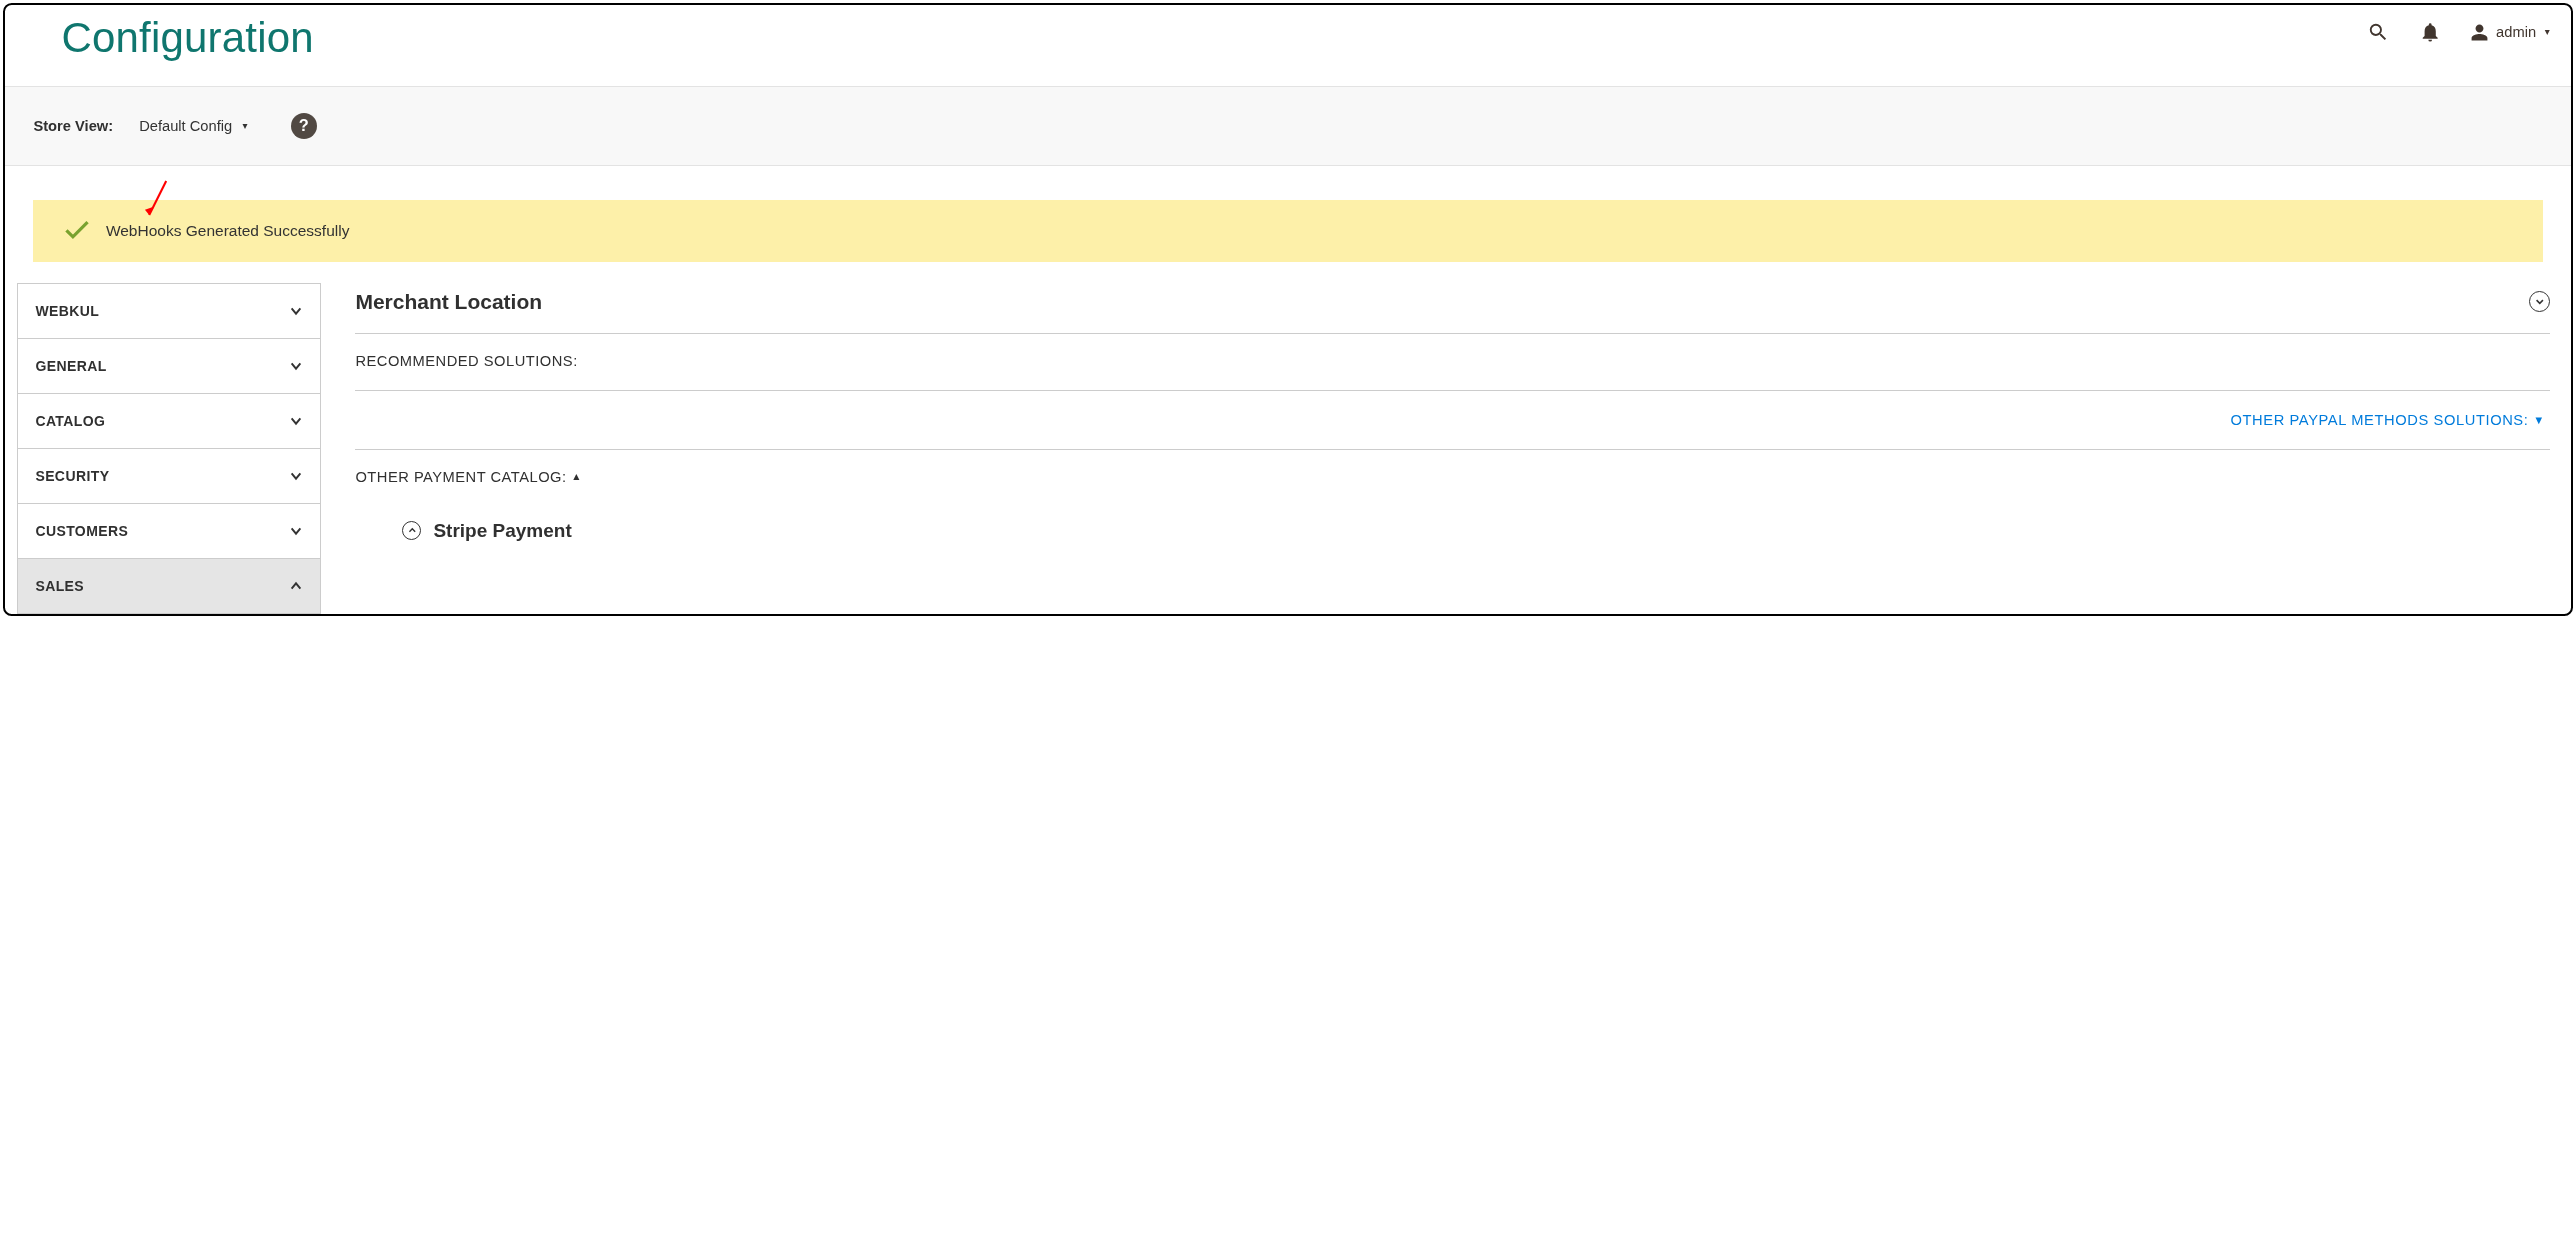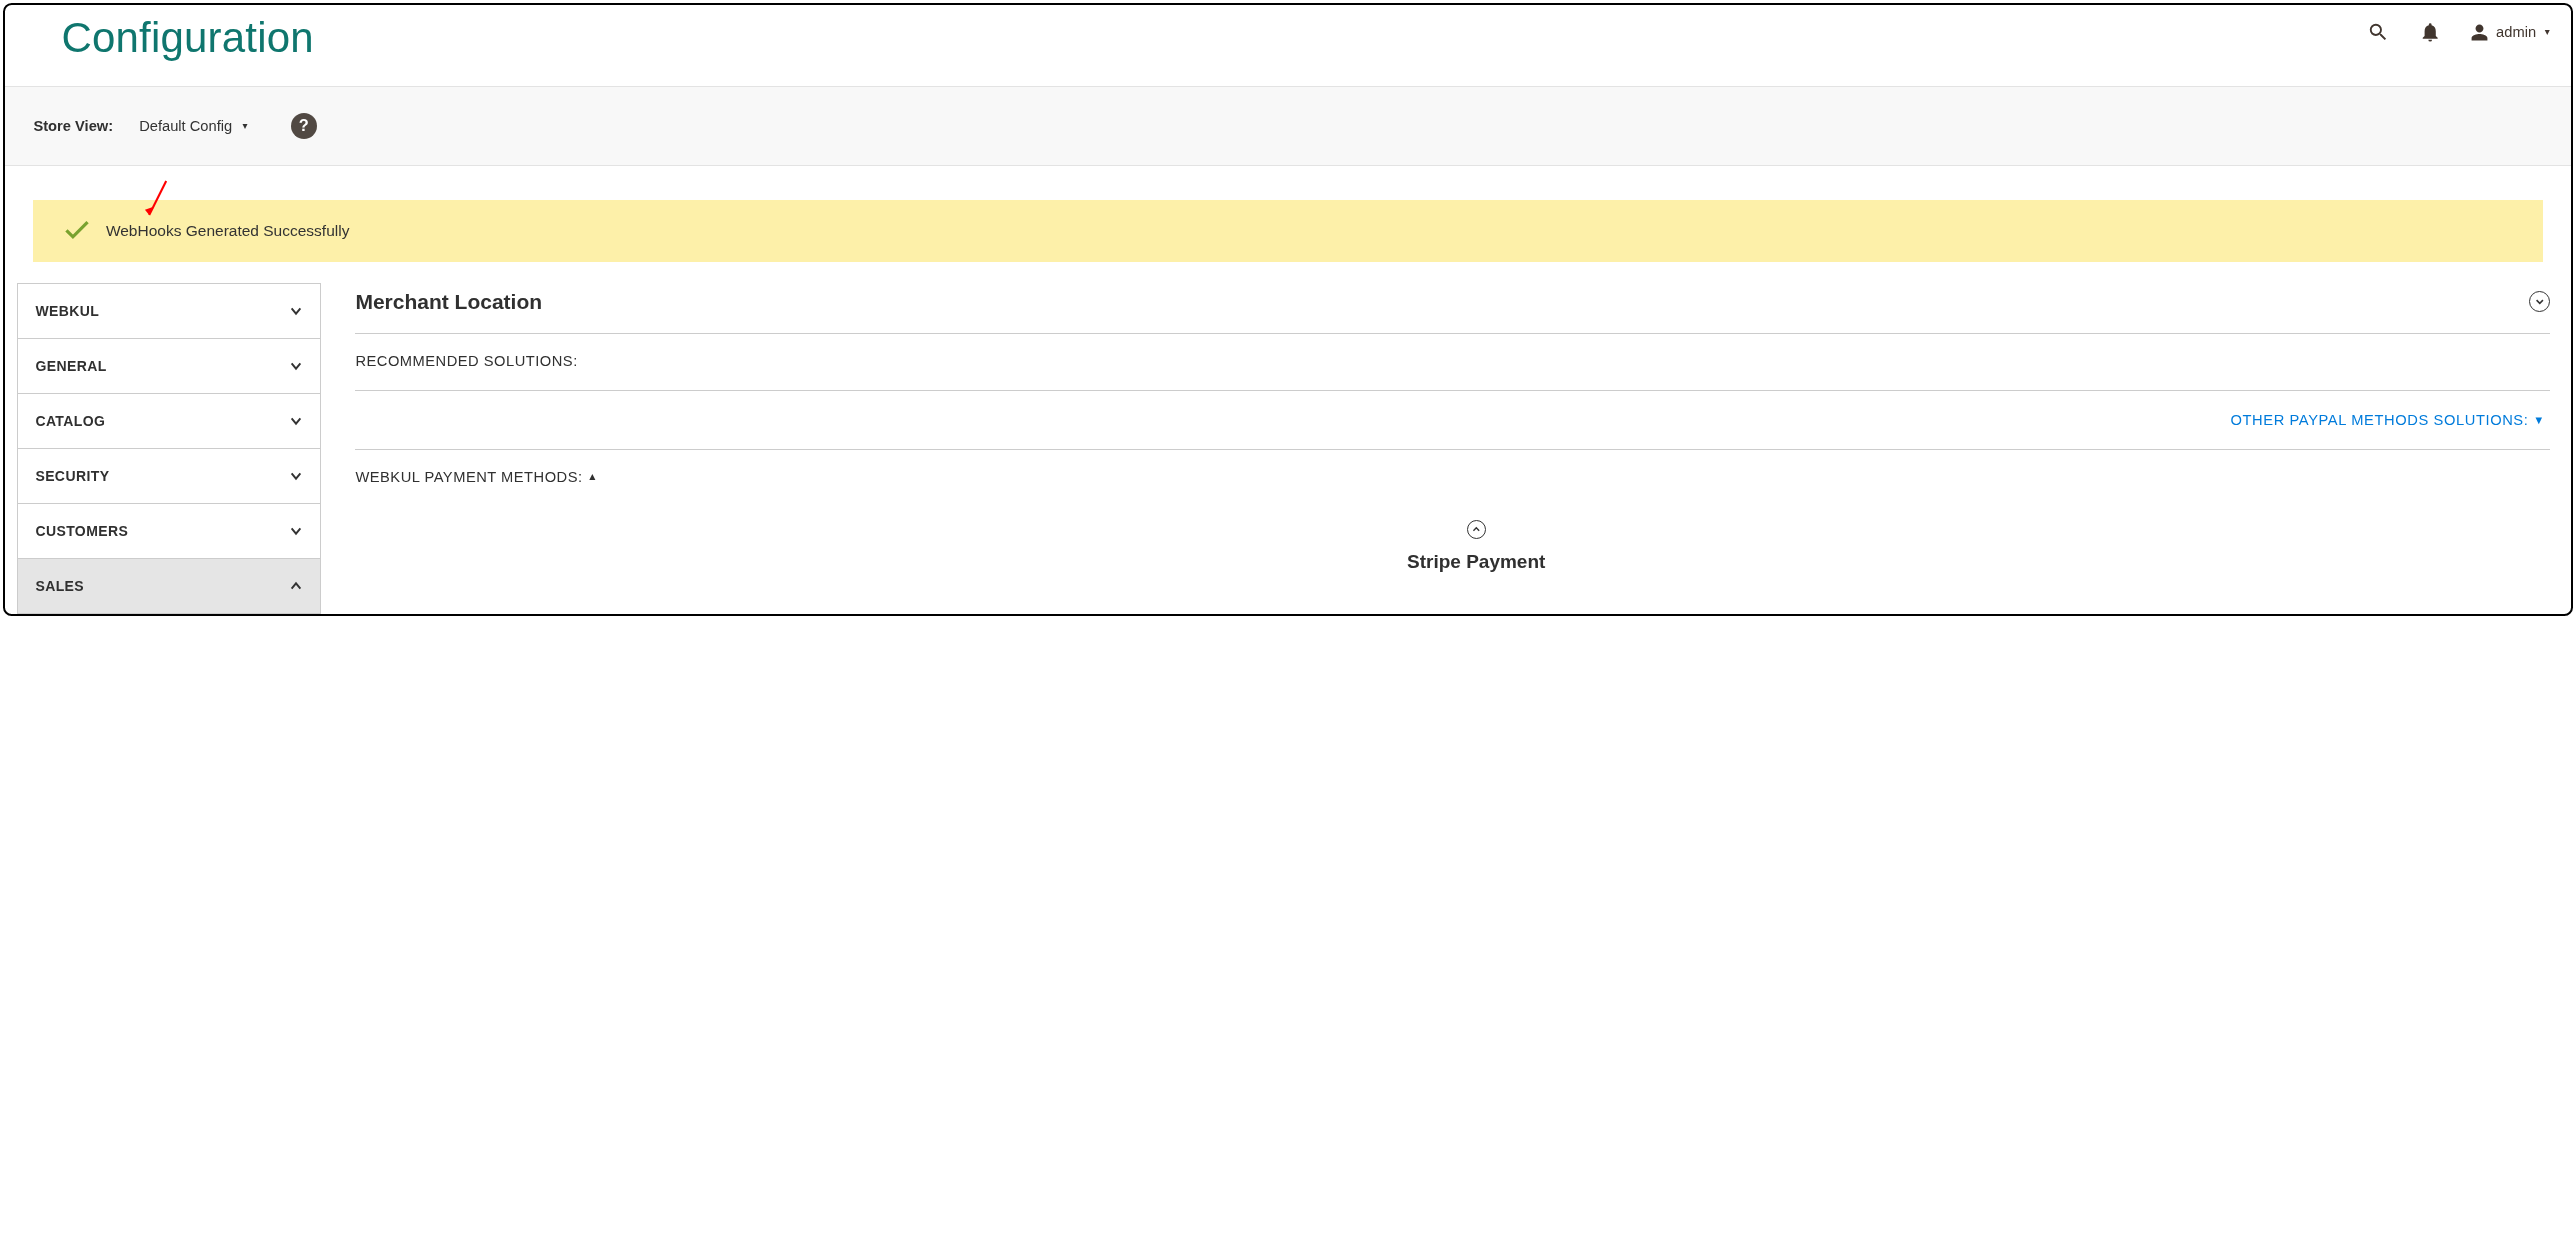--- a/index.html
+++ b/index.html
@@ -311,7 +311,7 @@
       </div>
 
       <div class="other-methods">
-        <span>WEBKUL PAYMENT METHODS:</span>
+        <span>OTHER PAYMENT CATALOG:</span>
         <span class="up-tri"> ▲</span>
       </div>
 

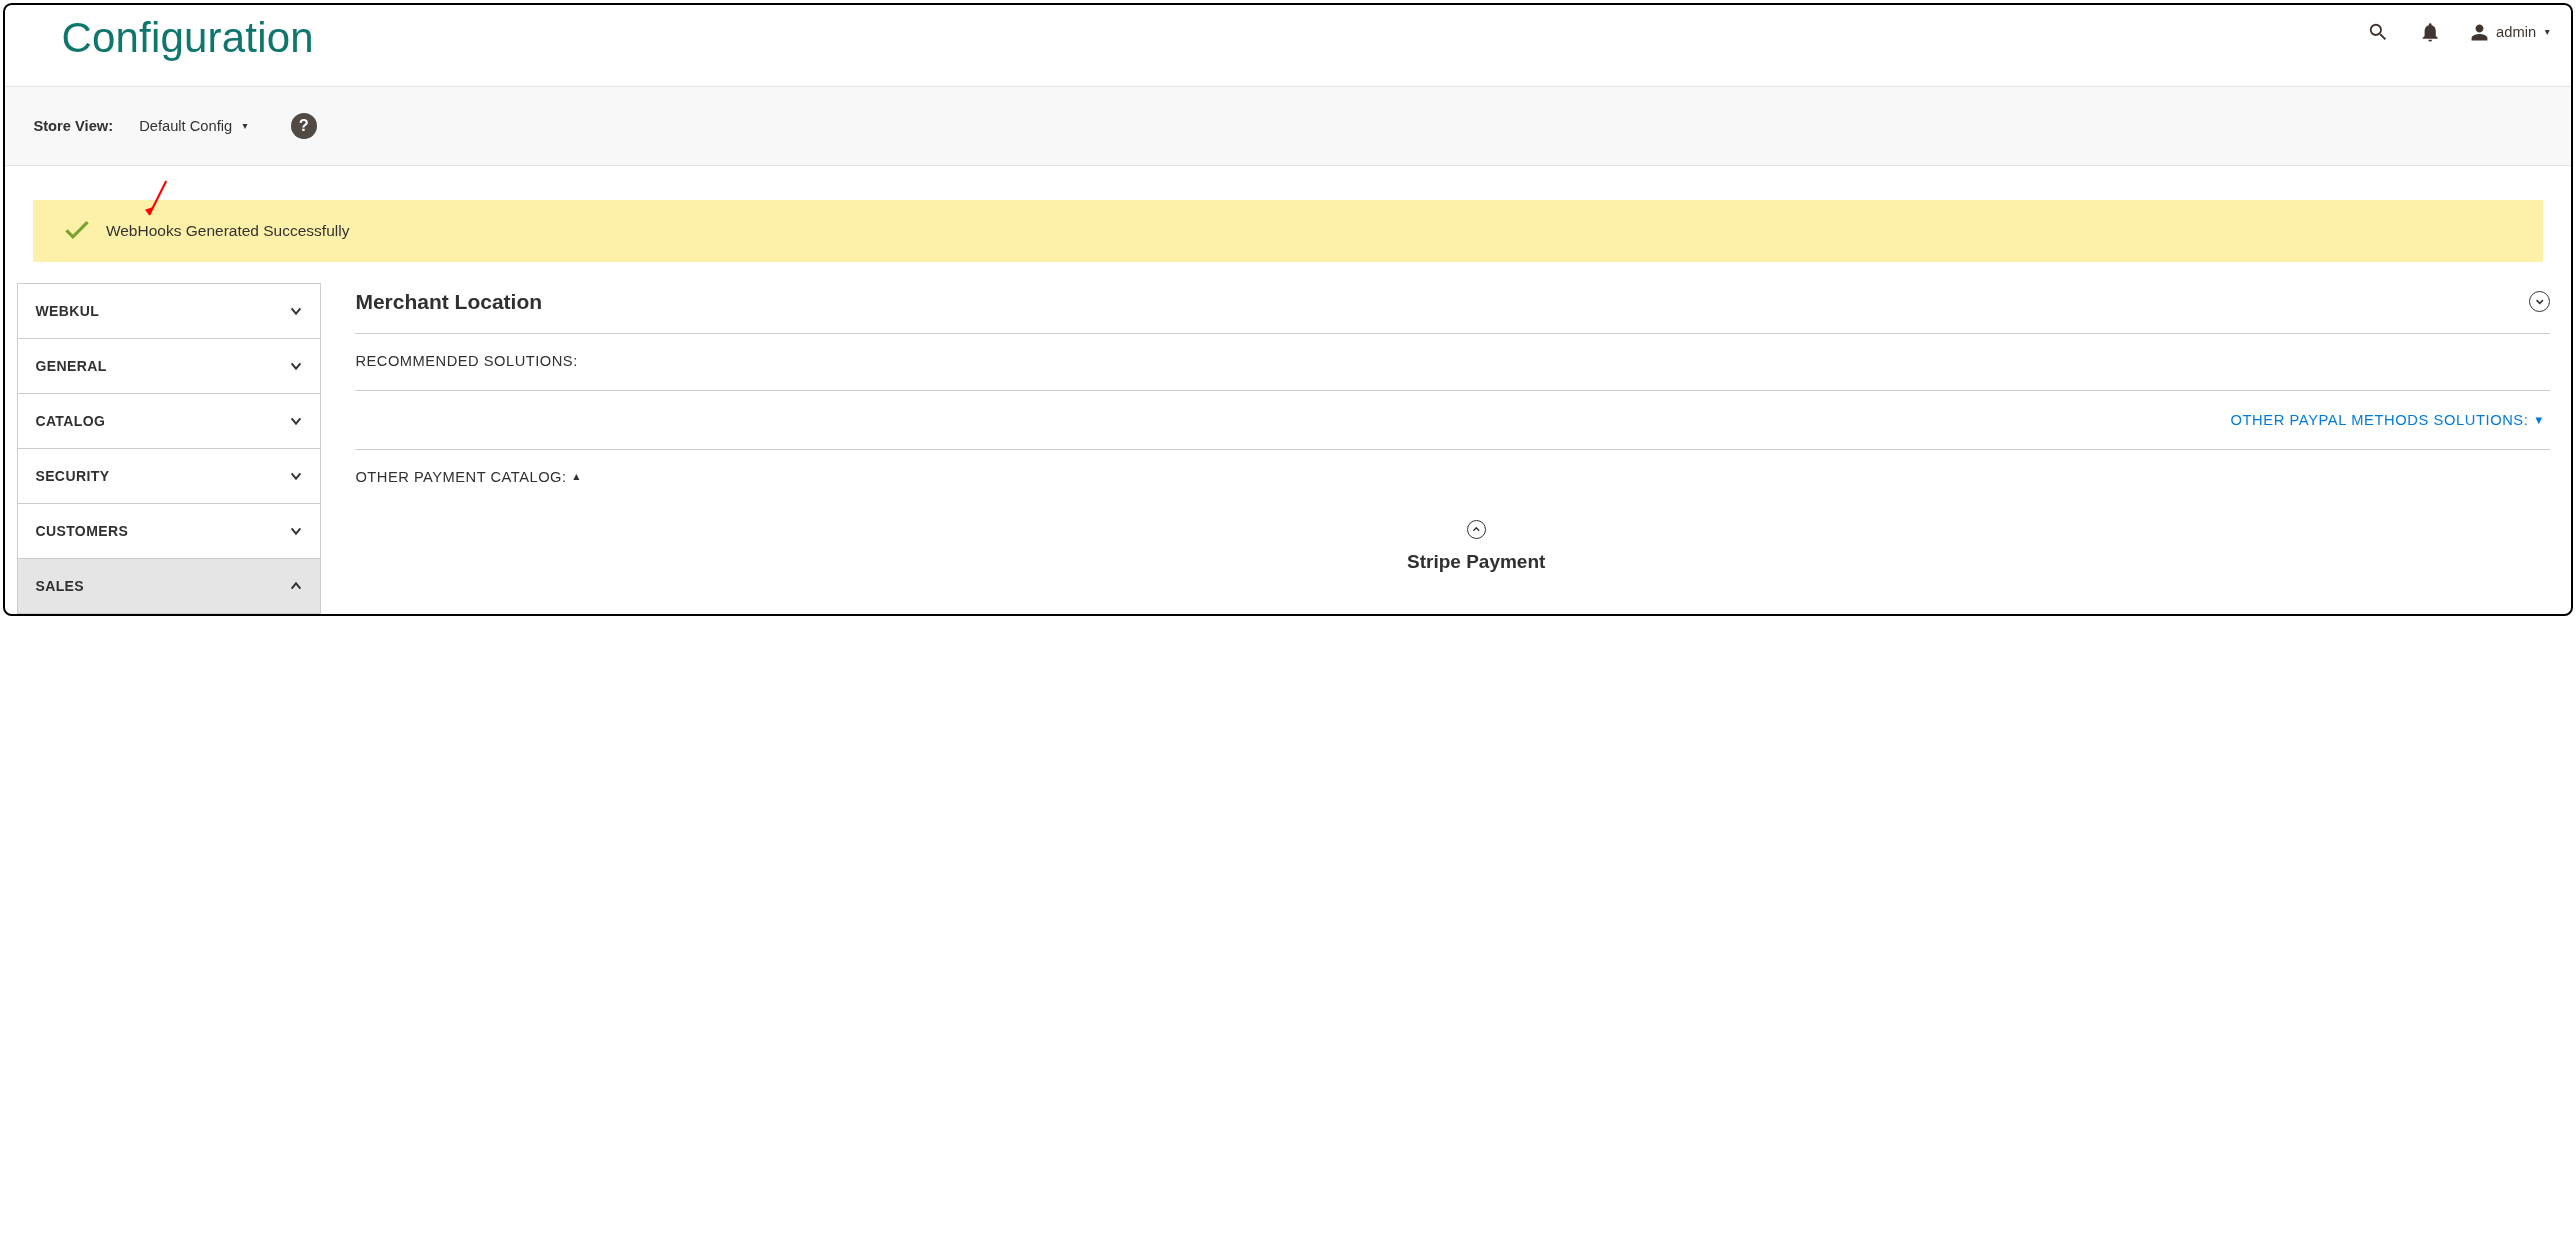--- a/index.html
+++ b/index.html
@@ -172,7 +172,6 @@
   .stripe-row {
     display: flex; align-items: center; gap: 12px;
     padding: 26px 0 8.6px 47px;
-    flex-direction: column;
   }
   .stripe-row .title { font-size: 19px; font-weight: 700; color: #303030; }
   .circ-up {

